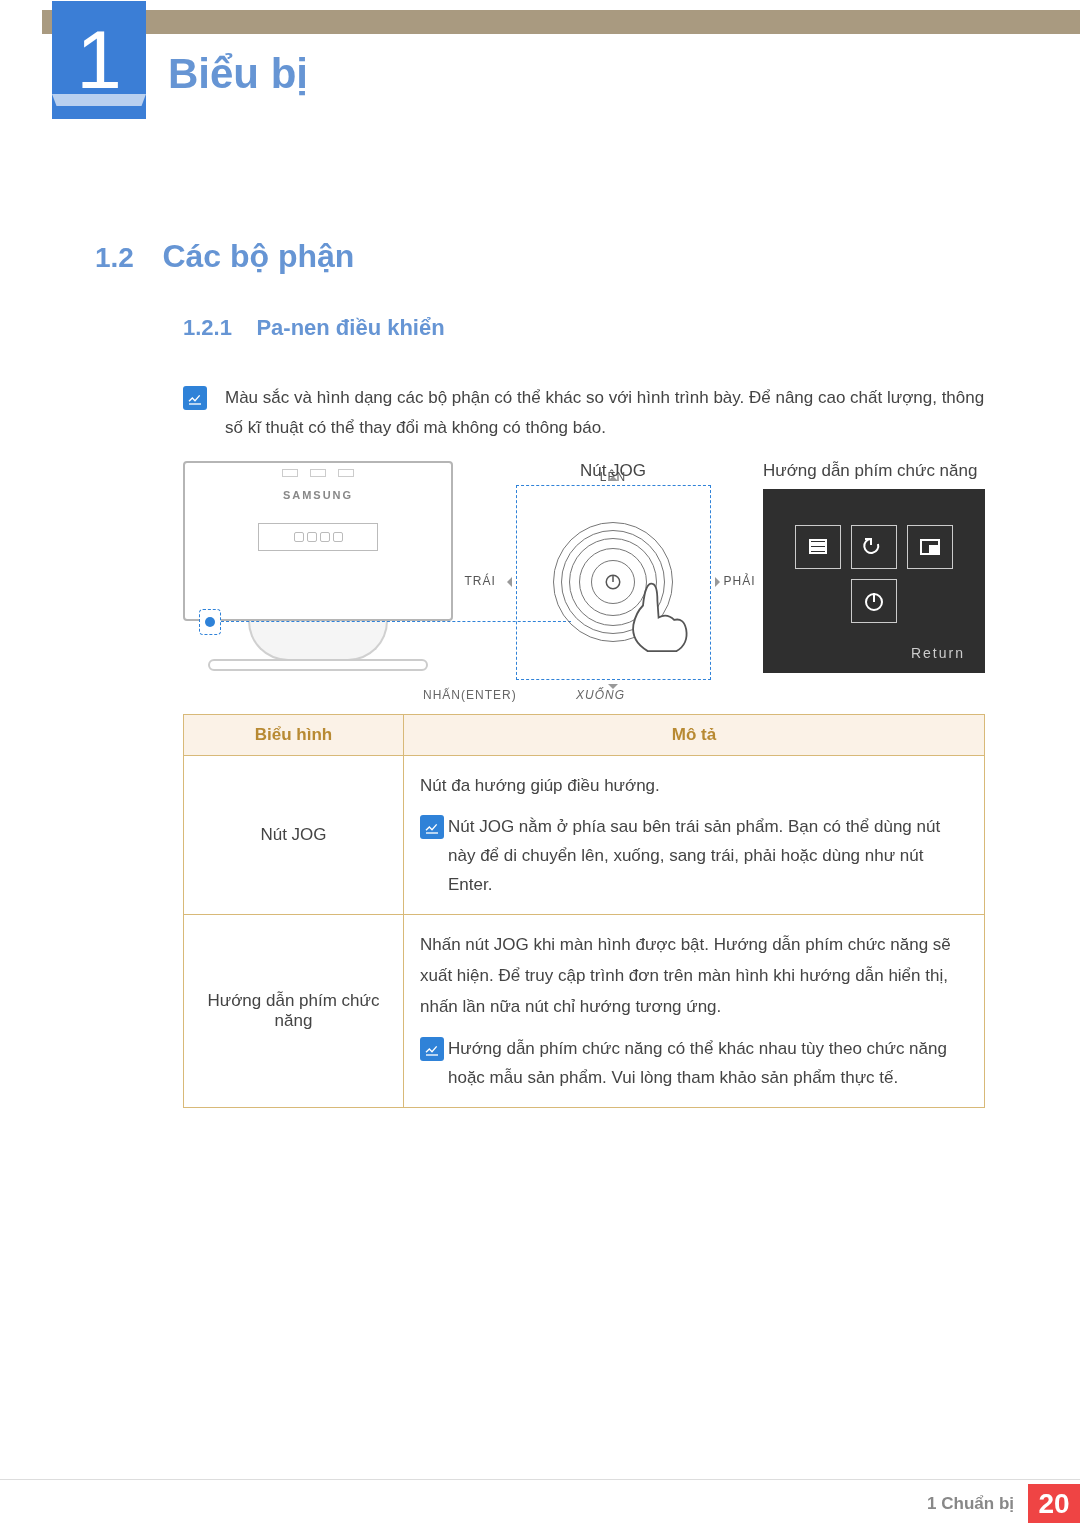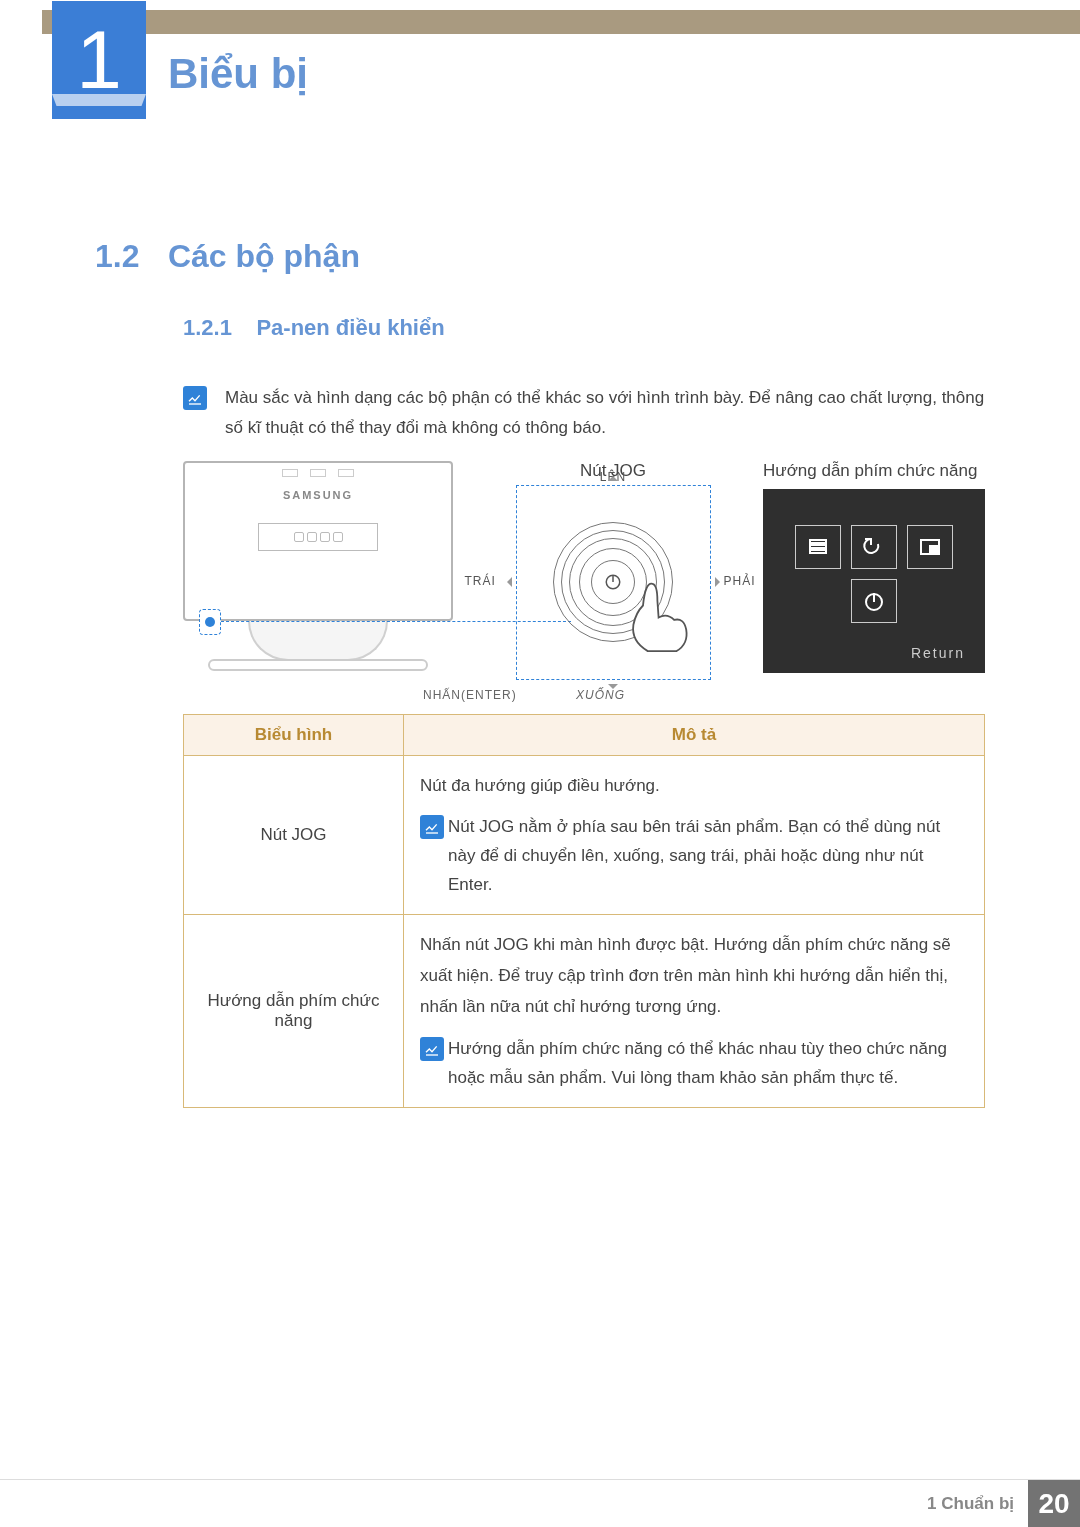--- a/index.html
+++ b/index.html
@@ -72,7 +72,7 @@
     padding: 70px 95px 0 95px;
   }
   .sec-num {
-    font-size: 32px;
+    font-size: 28px;
     font-weight: 700;
     color: #6695d4;
     margin-right: 24px;

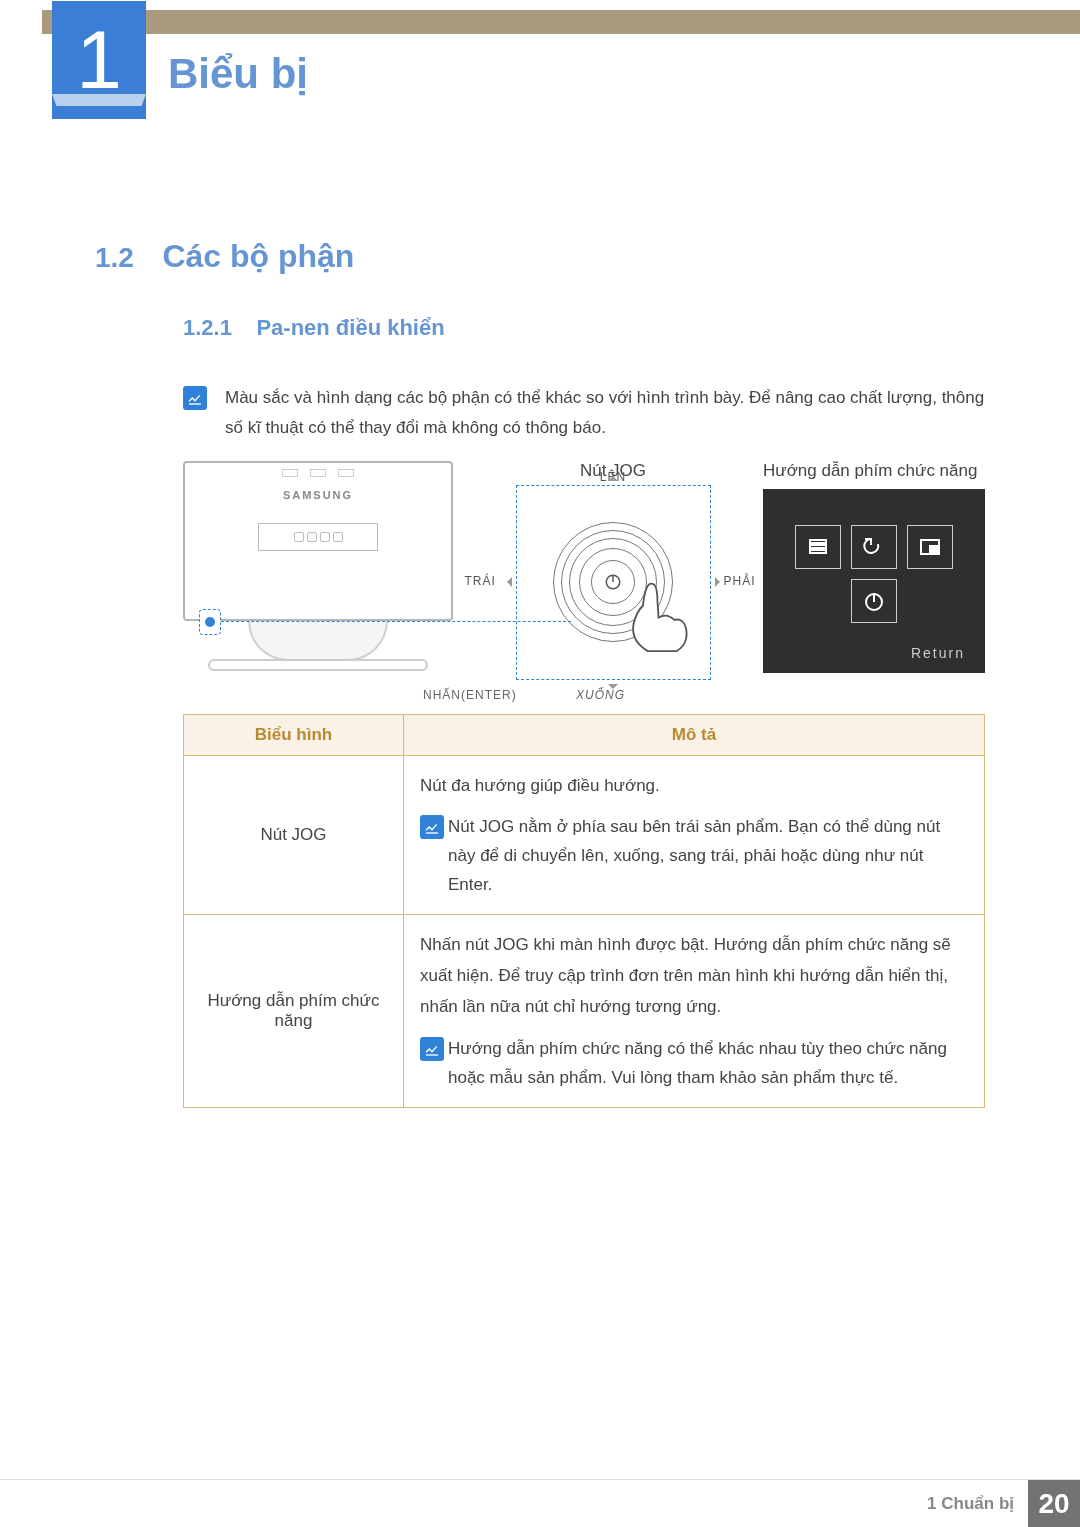--- a/index.html
+++ b/index.html
@@ -326,8 +326,8 @@
     margin-left:36px;
   }
   .footer-num{
-    width:52px;height:48px;
-    background:#737373;
+    width:52px;height:39px;
+    background:#ef4444;
     color:#fff;
     font-size:28px;
     font-weight:700;

